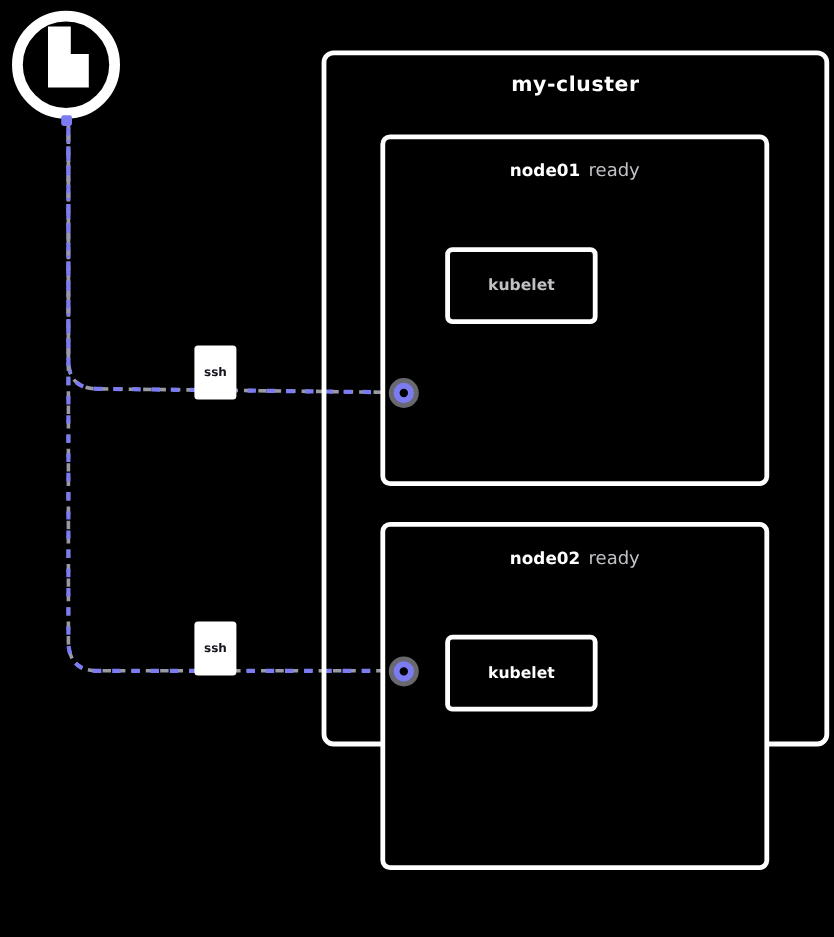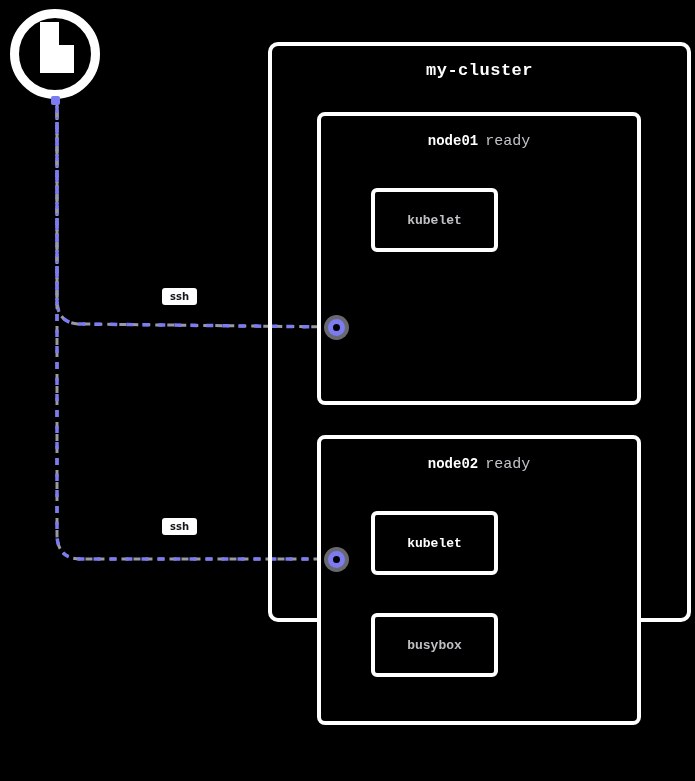--- a/index.html
+++ b/index.html
@@ -49,7 +49,6 @@
     width: 423px; height: 580px;
     border: 4px solid #fff; border-radius: 10px;
     background: transparent;
-    font-family: Liberation Mono, monospace;
   }
   .cluster-title {
     margin-top: 15px;

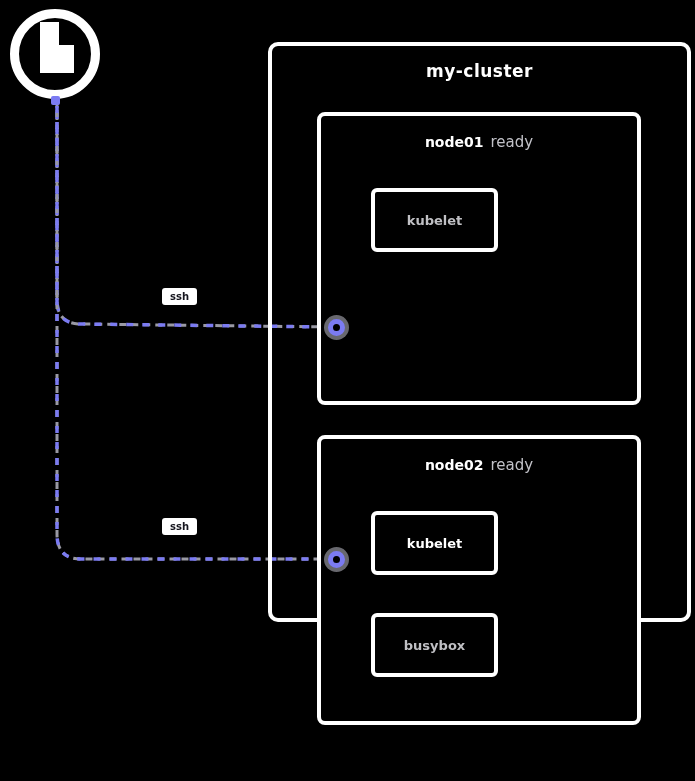--- a/index.html
+++ b/index.html
@@ -80,7 +80,7 @@
     border: 4px solid #fff; border-radius: 6px;
     display: flex; align-items: center; justify-content: center;
   }
-  .component-box.b1 { top: 72px; }
+  .component-box.b1 { top: 90px; }
   .component-box.b2 { top: 174px; }
   .component-label { font-size: 13px; font-weight: bold; }
   .component-label.bright { color: #fff; }

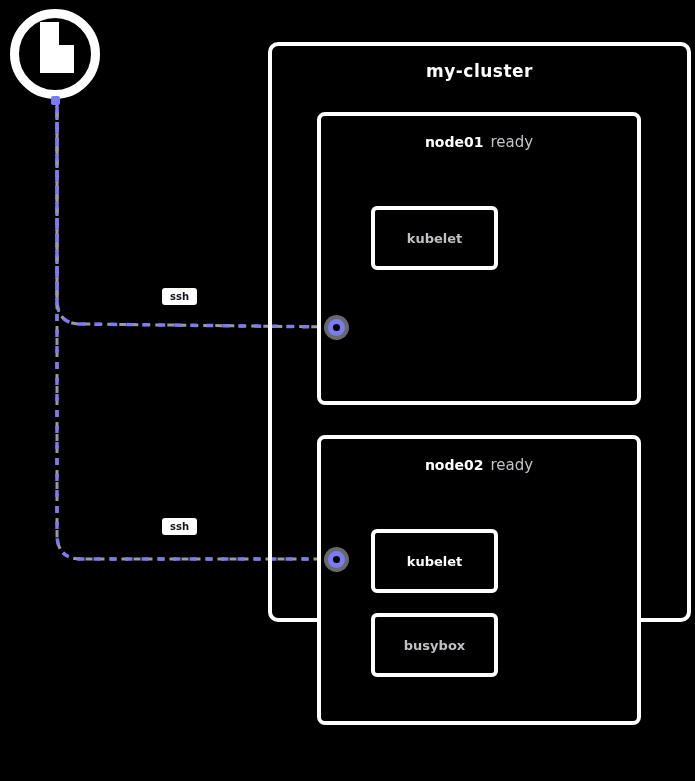--- a/index.html
+++ b/index.html
@@ -37,7 +37,7 @@
     position: absolute;
     background: #fff; color: #15151e;
     font-size: 10px; font-weight: bold;
-    padding: 2px 8px; border-radius: 3px;
+    padding: 16px 8px; border-radius: 3px;
     line-height: 13px;
   }
   .edge-label.e1 { left: 162px; top: 288px; }

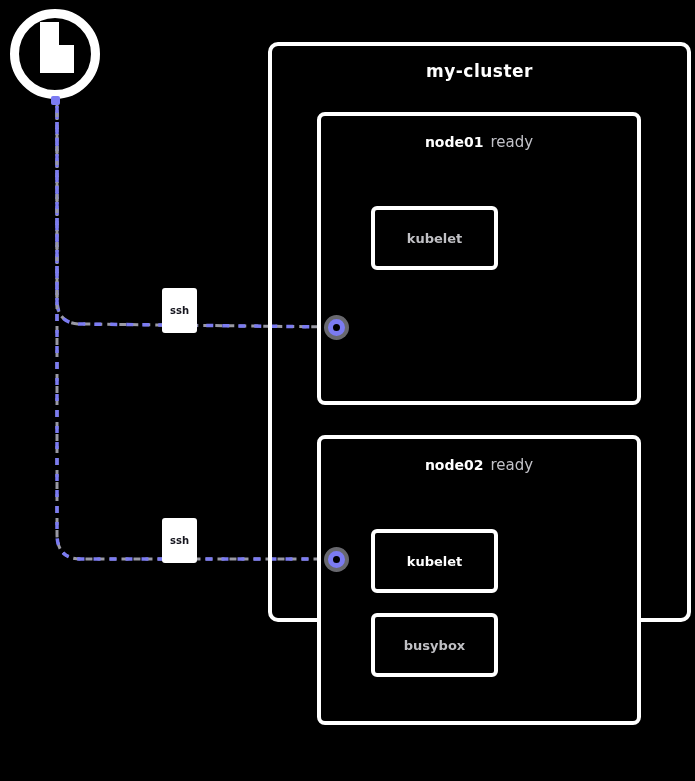--- a/index.html
+++ b/index.html
@@ -141,9 +141,6 @@
       <div class="component-box b1">
         <span class="component-label bright">kubelet</span>
       </div>
-      <div class="component-box b2">
-        <span class="component-label muted">busybox</span>
-      </div>
     </div>
   </div>
 

